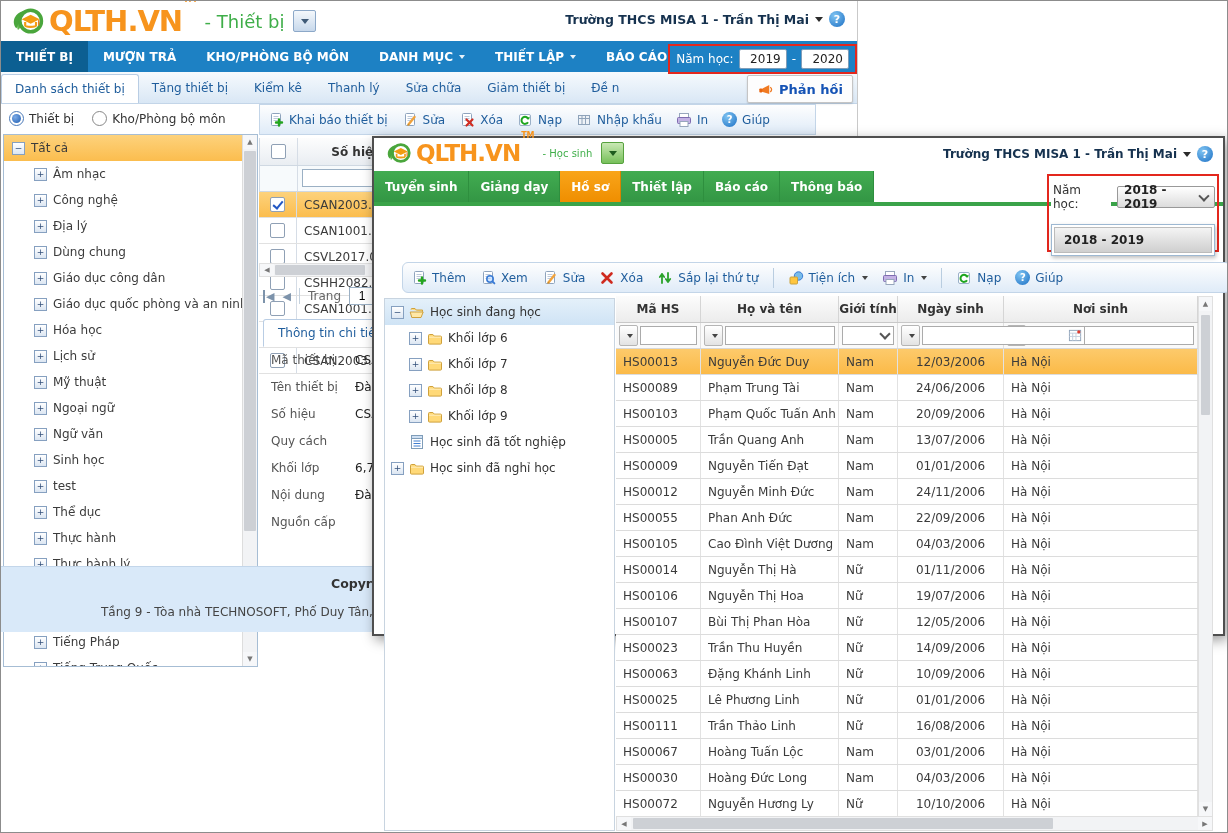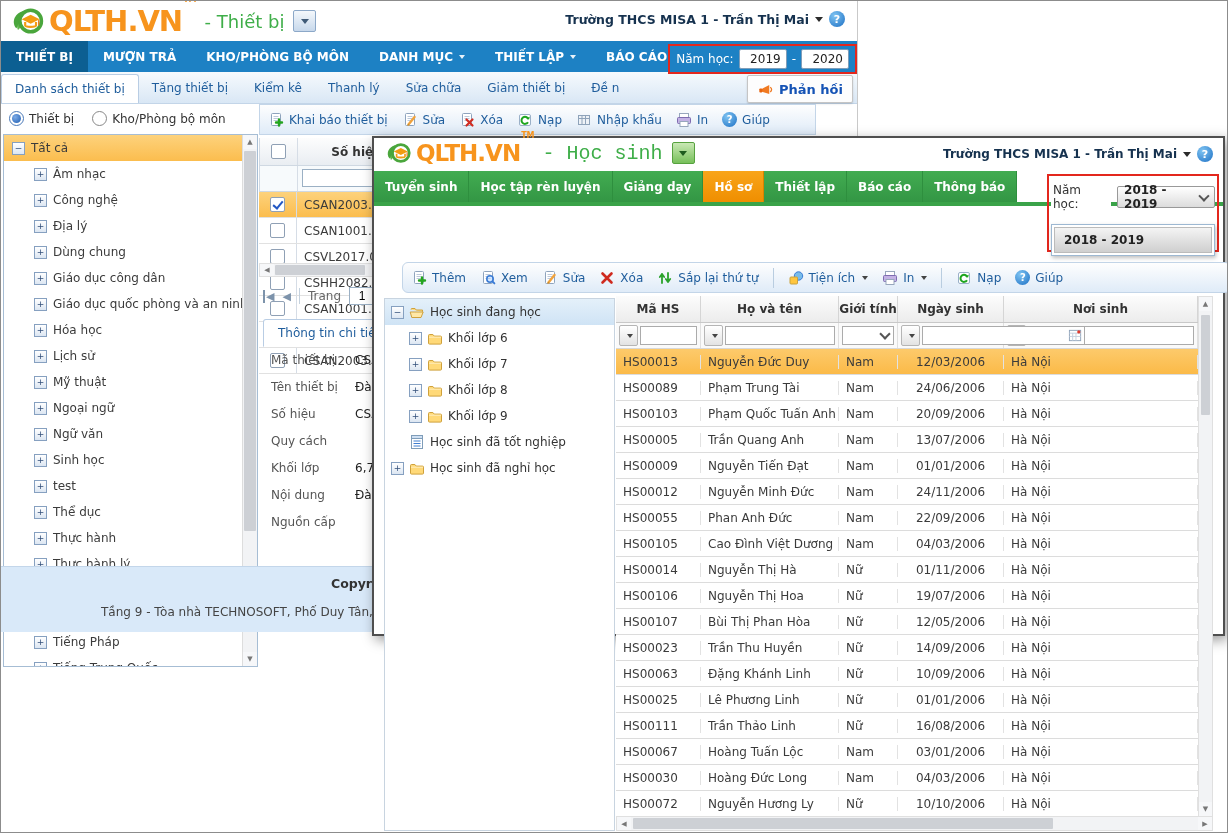--- a/index.html
+++ b/index.html
@@ -16,7 +16,7 @@
   .front .brand{font-size:23px;}
   .tm{color:#f7941d;font-size:8px;font-weight:bold;vertical-align:top;margin-left:1px;position:relative;top:-9px;}
   .module{color:#3fae49;font-size:18px;margin-left:4px;white-space:nowrap;}
-  .front .module{font-size:20px;font-family:Liberation Mono, monospace;}
+  .front .module{font-size:10px;}
   .mod-dd{display:inline-flex;align-items:center;justify-content:center;width:21px;height:20px;margin-left:5px;border:1px solid #8ca8c8;border-radius:2px;background:linear-gradient(#f4f8fc,#c7d8eb);cursor:pointer;}
   .mod-dd.greenbtn{border-color:#57a23f;background:linear-gradient(#c9e8b4,#77c05a);}
   .tri-down{width:0;height:0;border-left:4px solid transparent;border-right:4px solid transparent;border-top:5px solid #3f5a77;}

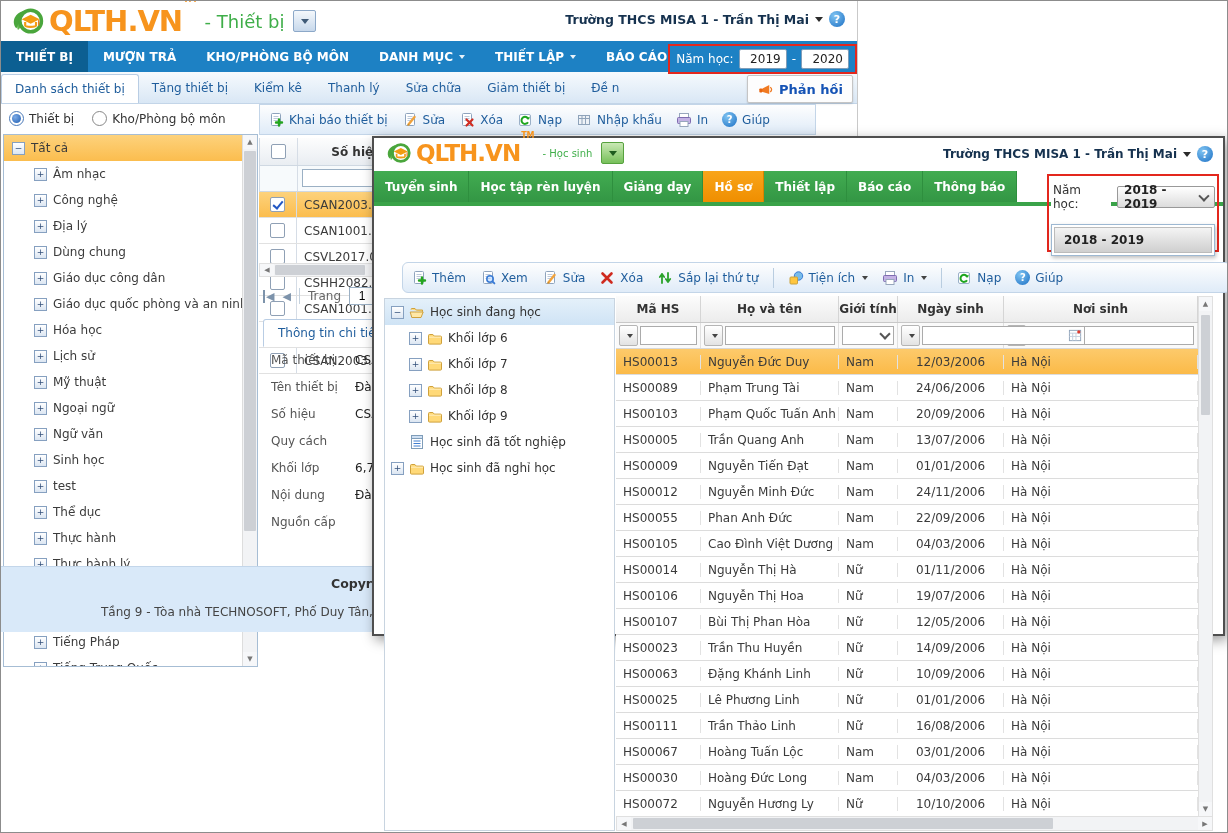--- a/index.html
+++ b/index.html
@@ -518,7 +518,6 @@
     <div class="fw-nav">
       <div class="fw-tabs" id="fw-tabs">
           <div class="fwtab">Tuyển sinh</div>
-          <div class="fwtab">Học tập rèn luyện</div>
           <div class="fwtab">Giảng dạy</div>
           <div class="fwtab act">Hồ sơ</div>
           <div class="fwtab">Thiết lập</div>

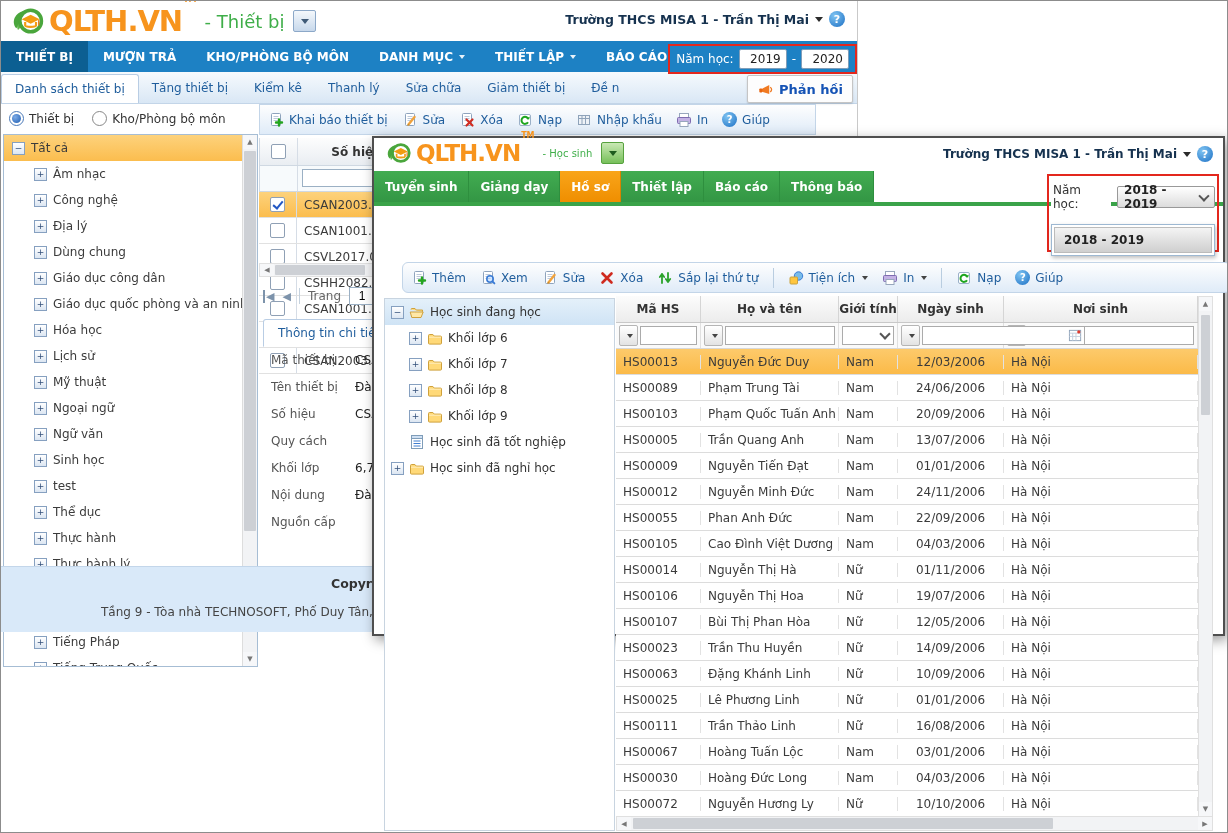--- a/index.html
+++ b/index.html
@@ -124,7 +124,7 @@
   .dwrap{position:relative;flex:1;display:flex;}
   .dwrap svg{position:absolute;right:2px;top:2px;width:15px;height:15px;}
   .gsel{flex:1;display:flex;align-items:center;justify-content:flex-end;height:19px;border:1px solid #ababab;background:#fff;cursor:pointer;padding-right:4px;box-sizing:border-box;}
-  .ft-r{display:flex;height:26px;border-bottom:1px solid #dcdcdc;background:#fff;cursor:pointer;box-sizing:border-box;align-items:center;}
+  .ft-r{display:flex;height:26px;border-bottom:1px solid #dcdcdc;background:#fff;cursor:pointer;box-sizing:border-box;}
   .ft-r.sel{background:linear-gradient(#fdca6b,#fbba48);}
   .ft-c{display:flex;align-items:center;padding:0 7px;border-right:1px solid #e2e2e2;box-sizing:border-box;color:#3b3b3b;white-space:nowrap;overflow:hidden;}
   .ft-c.center{justify-content:center;padding:0 2px;}

